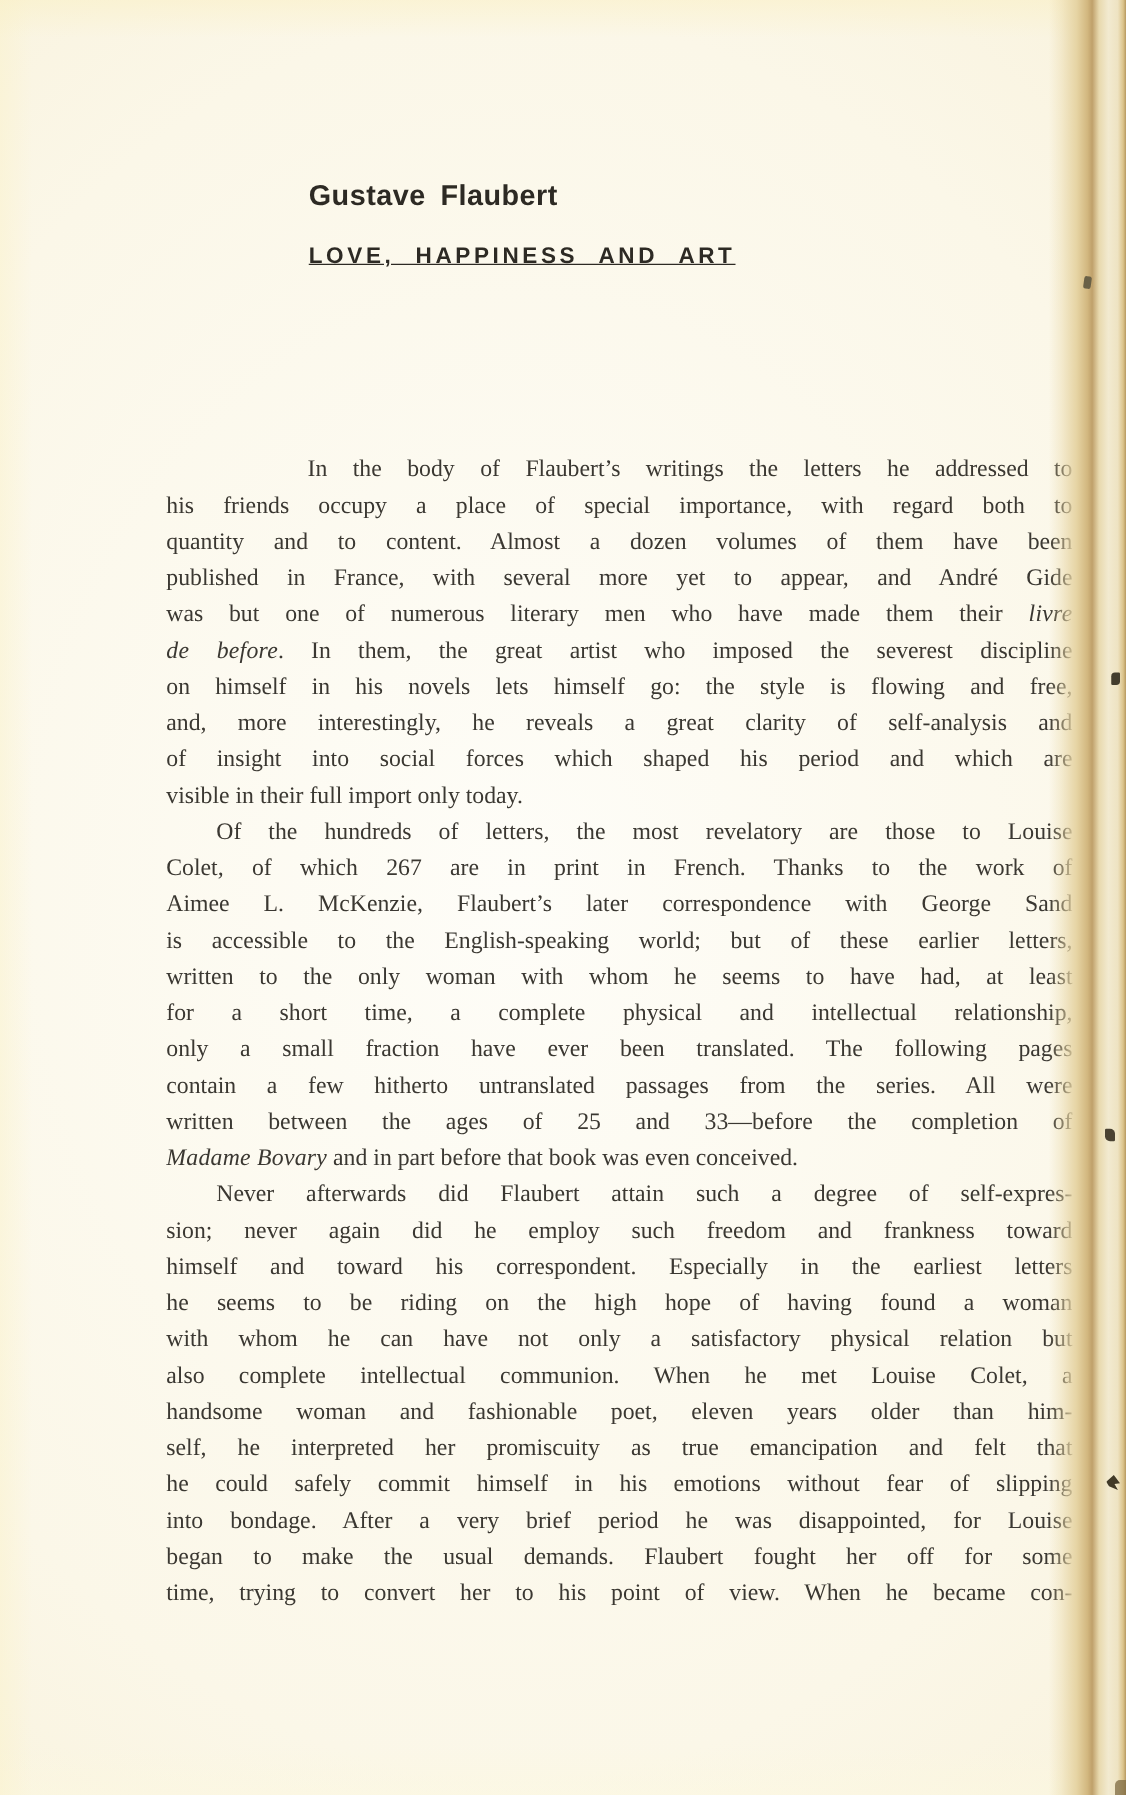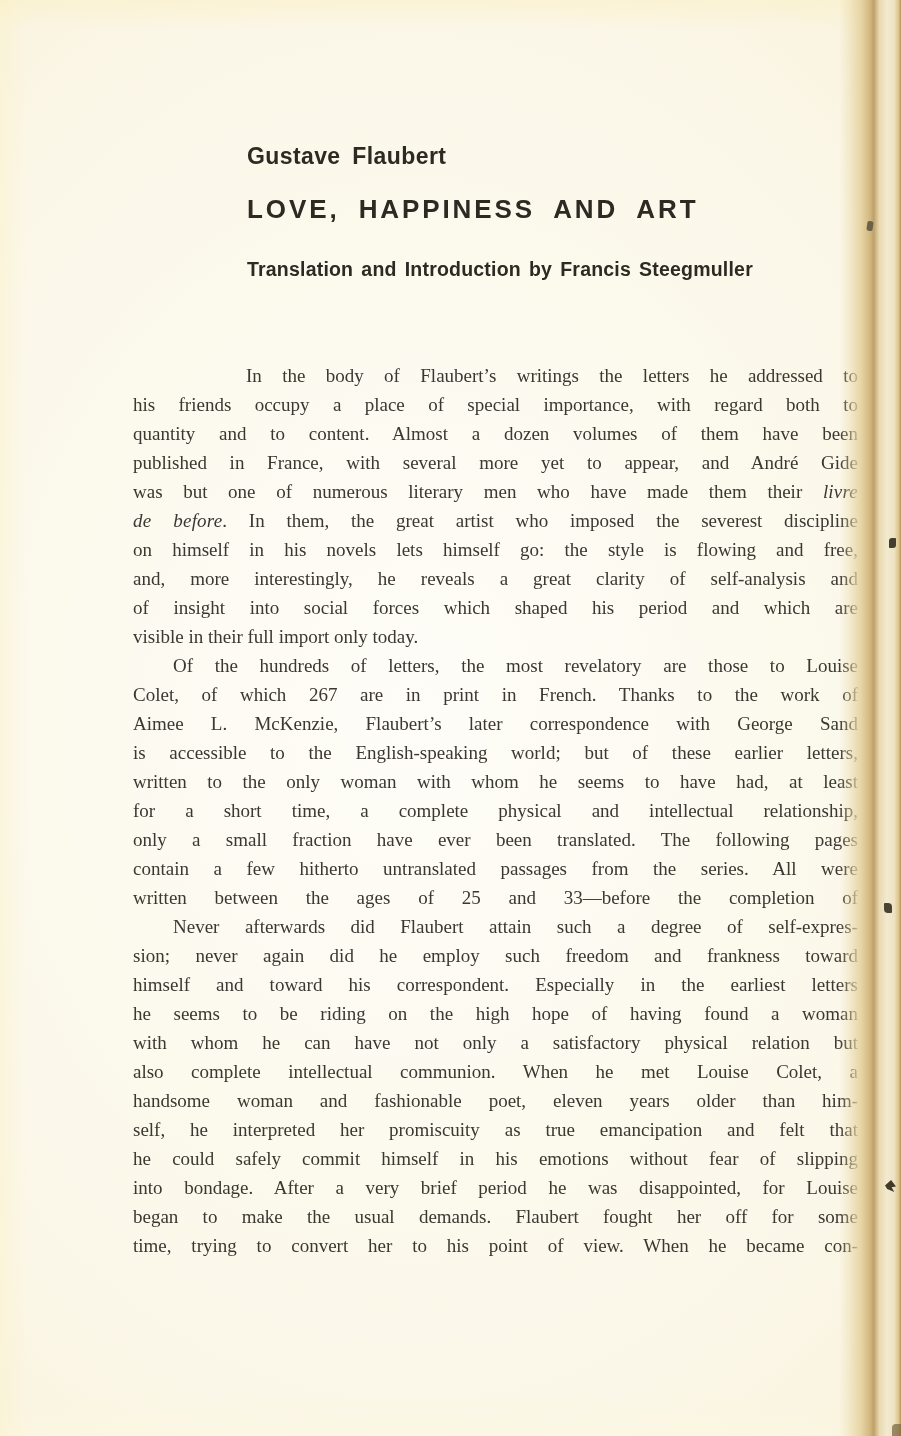--- a/index.html
+++ b/index.html
@@ -55,7 +55,7 @@
   .heading { position: absolute; left: 247px; color: var(--heading-ink, #2d2a24);
              font-family: "Liberation Sans", sans-serif; font-weight: 700; white-space: nowrap; }
   .author   { top: 143px; font-size: 23px; letter-spacing: .4px;  word-spacing: 5px; }
-  .title    { top: 194px; font-size: 26px; letter-spacing: 2.9px; word-spacing: 9px; }
+  .title    { top: 194px; font-size: 18px; letter-spacing: 2.9px; word-spacing: 9px; text-decoration: underline; }
   .subtitle { top: 258px; font-size: 19.5px; letter-spacing: .2px; word-spacing: 2.5px; }
 
   

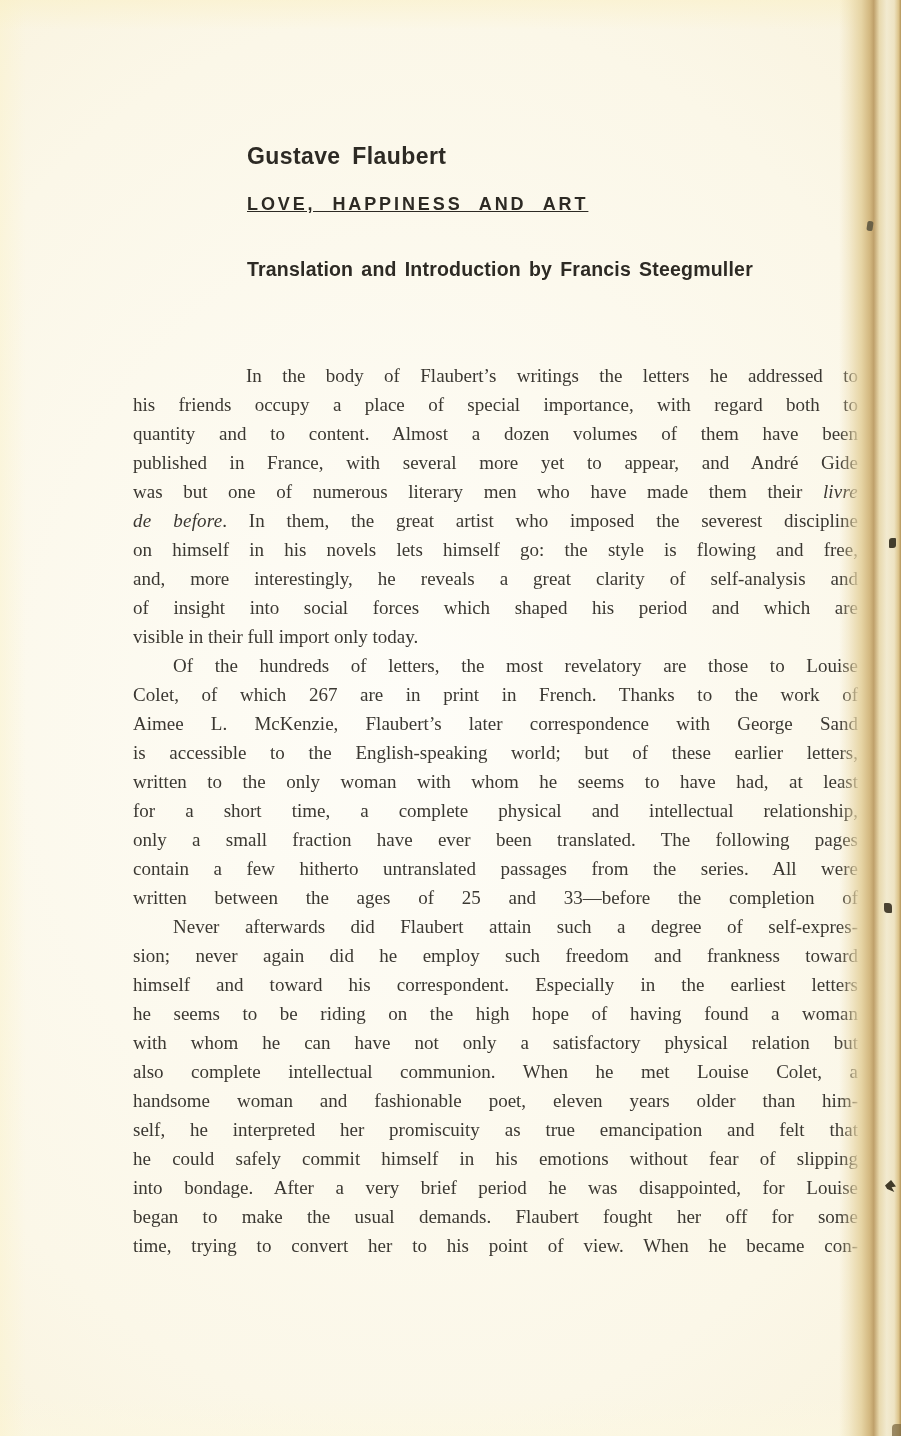--- a/index.html
+++ b/index.html
@@ -83,7 +83,6 @@
 
   <div class="heading author">Gustave Flaubert</div>
   <div class="heading title">LOVE, HAPPINESS AND ART</div>
-  <div class="heading subtitle">Translation and Introduction by Francis Steegmuller</div>
 
   <div class="body-text">
       <div class="para para-opening">

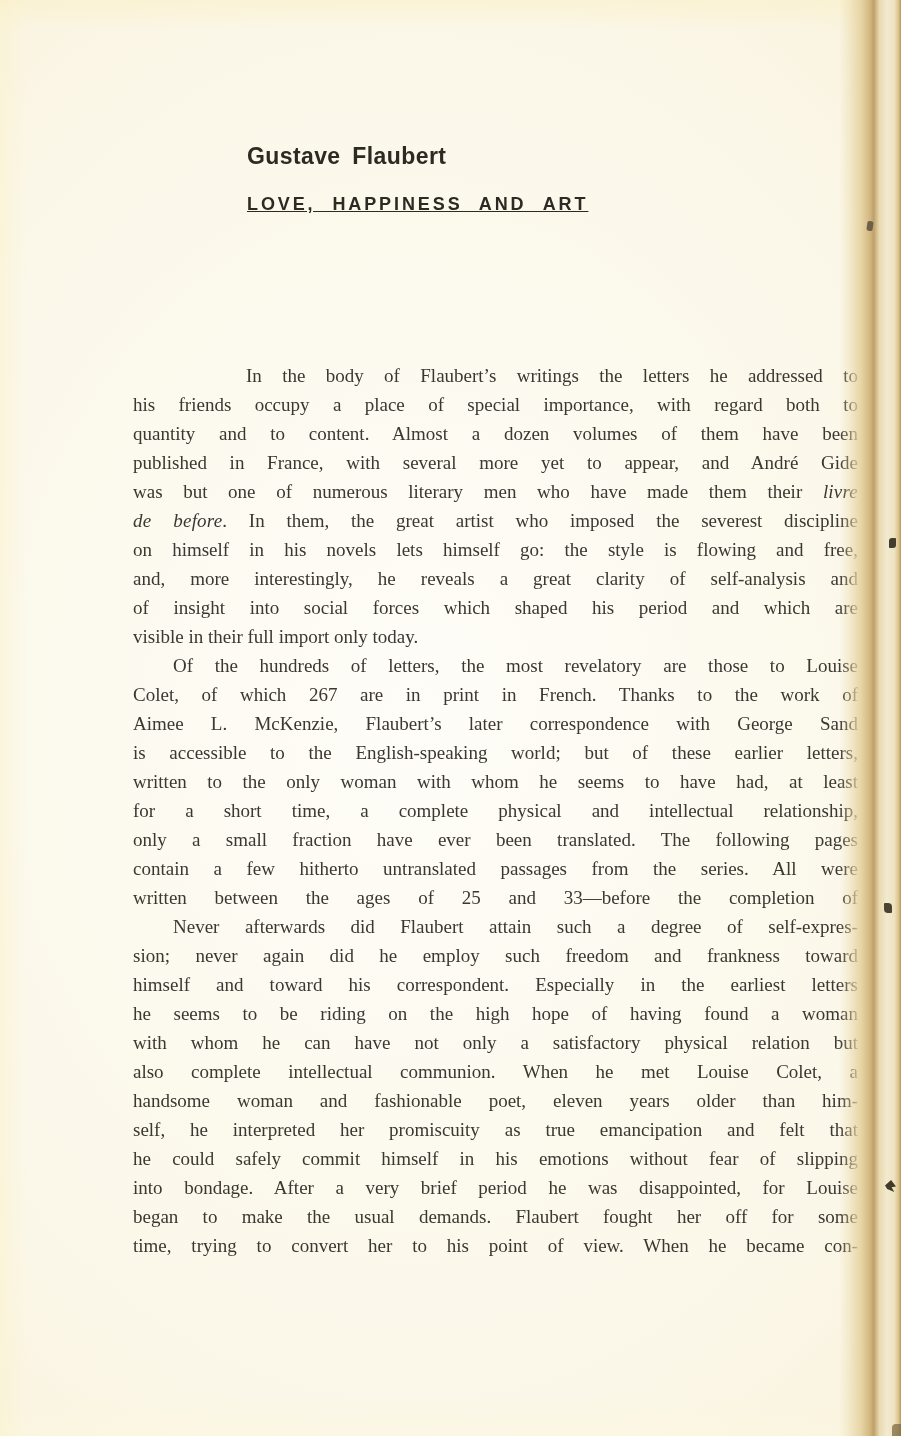--- a/index.html
+++ b/index.html
@@ -107,6 +107,7 @@
         <div class="line line-just">only a small fraction have ever been translated. The following pages</div>
         <div class="line line-just">contain a few hitherto untranslated passages from the series. All were</div>
         <div class="line line-just">written between the ages of 25 and 33—before the completion of</div>
+        <div class="line line-left"><i>Madame Bovary</i> and in part before that book was even conceived.</div>
       </div>
       <div class="para para-indent">
         <div class="line line-just">Never afterwards did Flaubert attain such a degree of self-expres-</div>

